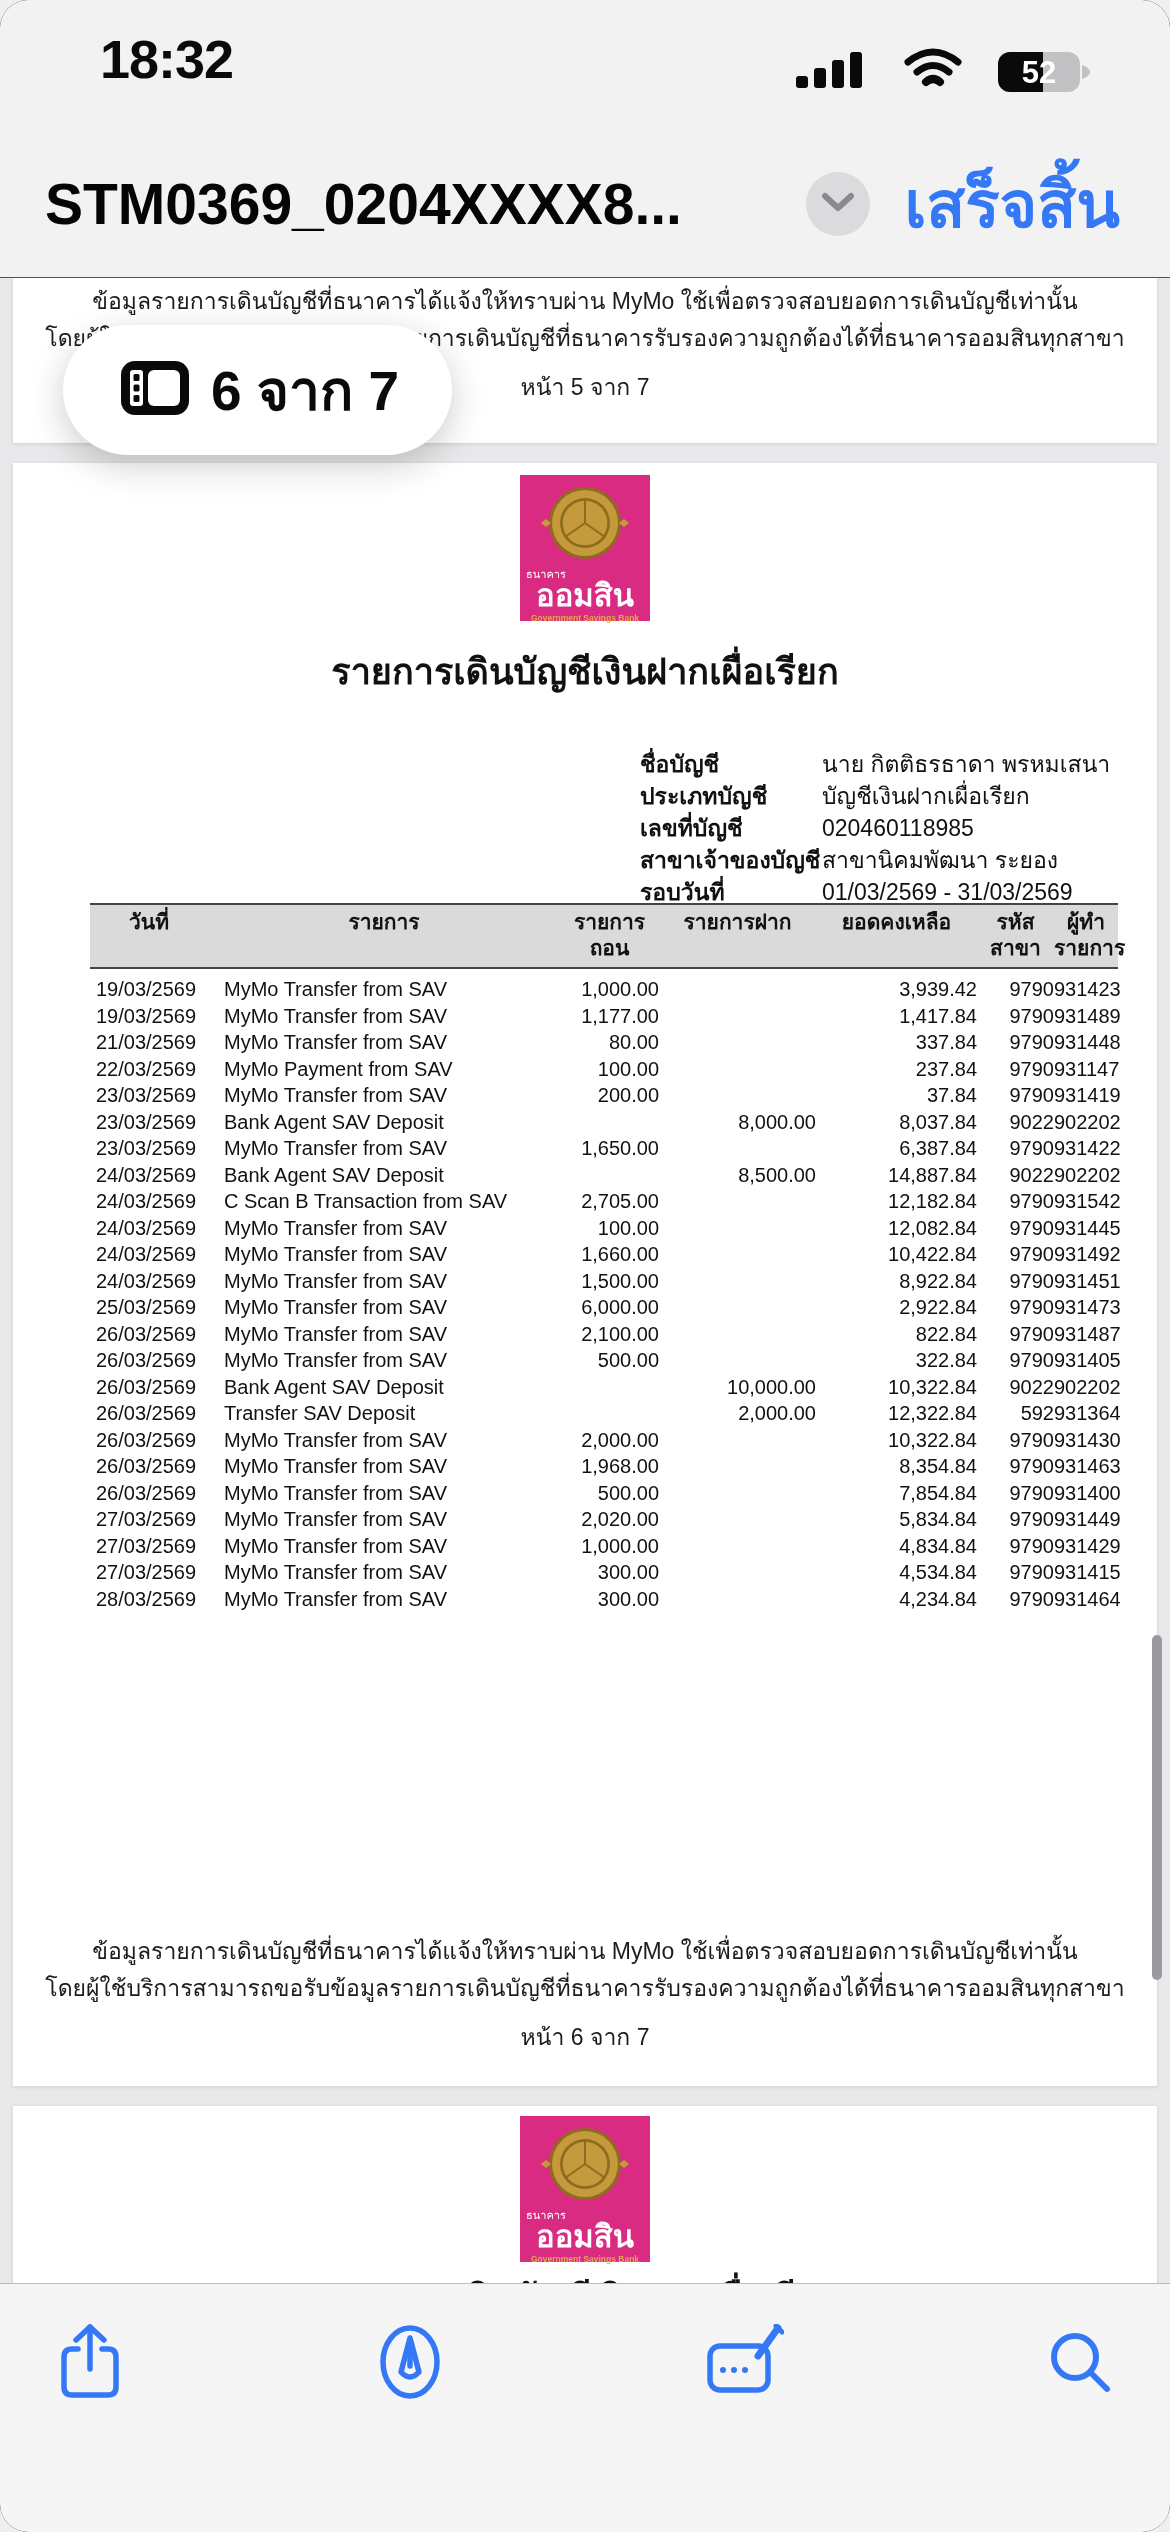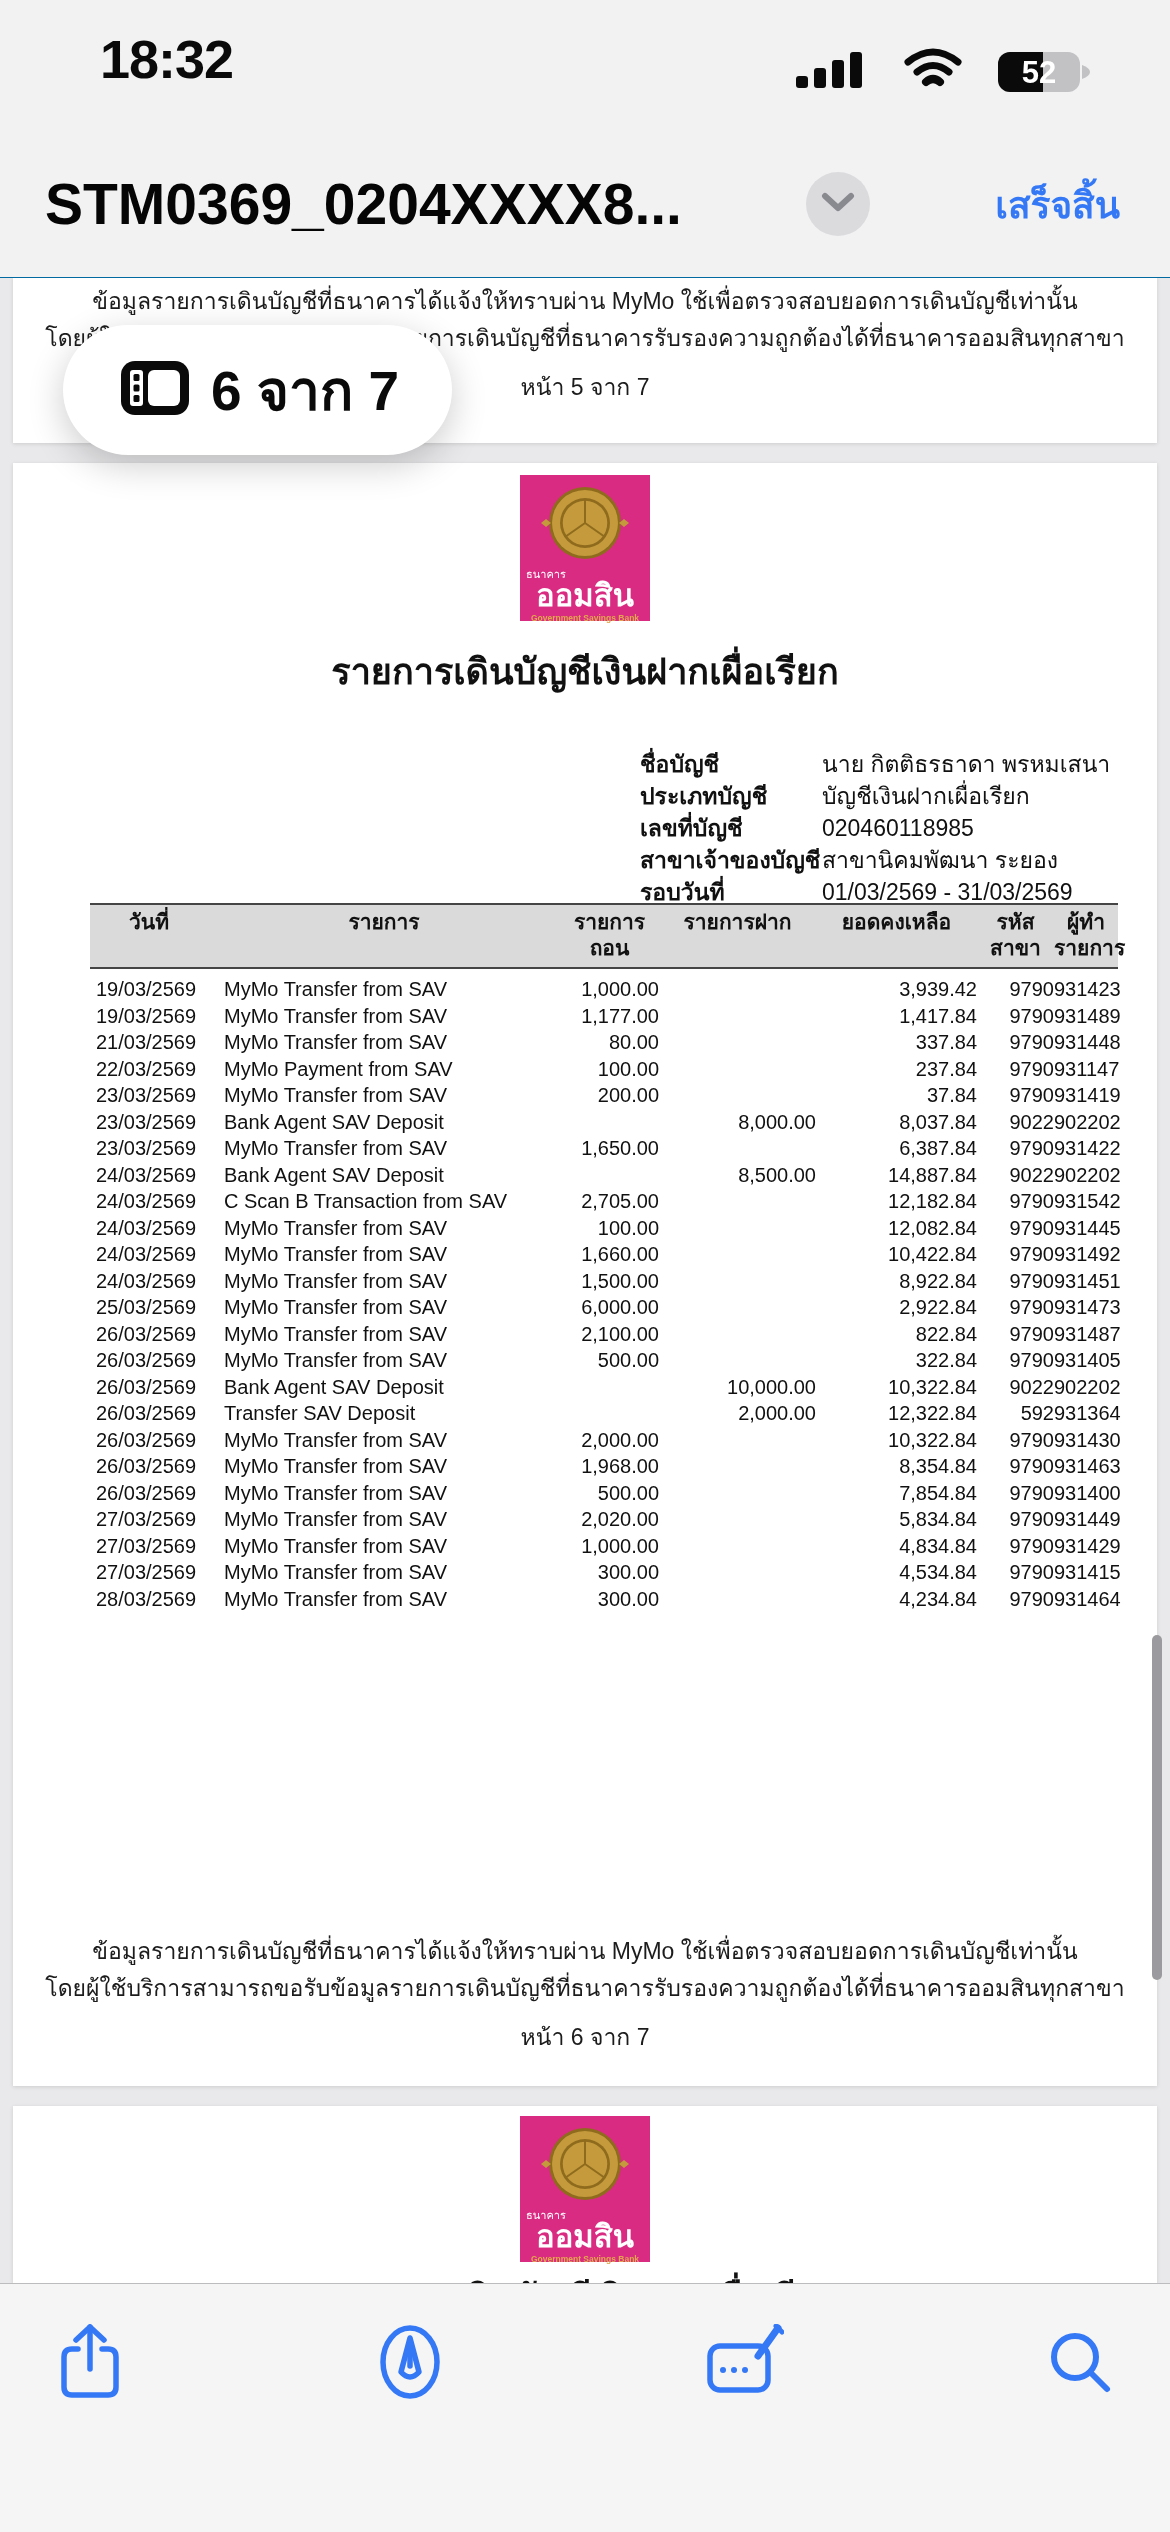--- a/index.html
+++ b/index.html
@@ -4,7 +4,7 @@
 <style>
   html,body{margin:0;padding:0;}
   body{font-family:"Liberation Sans", sans-serif; background:#EFEFF0;}
-  .screen{position:relative;width:1170px;height:2532px;background:#000000;overflow:hidden;}
+  .screen{position:relative;width:1170px;height:2532px;background:#000000;overflow:hidden;border-radius:28px;}
 
   
   .status-bar{position:absolute;top:0;left:0;width:1170px;height:130px;background:#F2F2F3;z-index:30;}

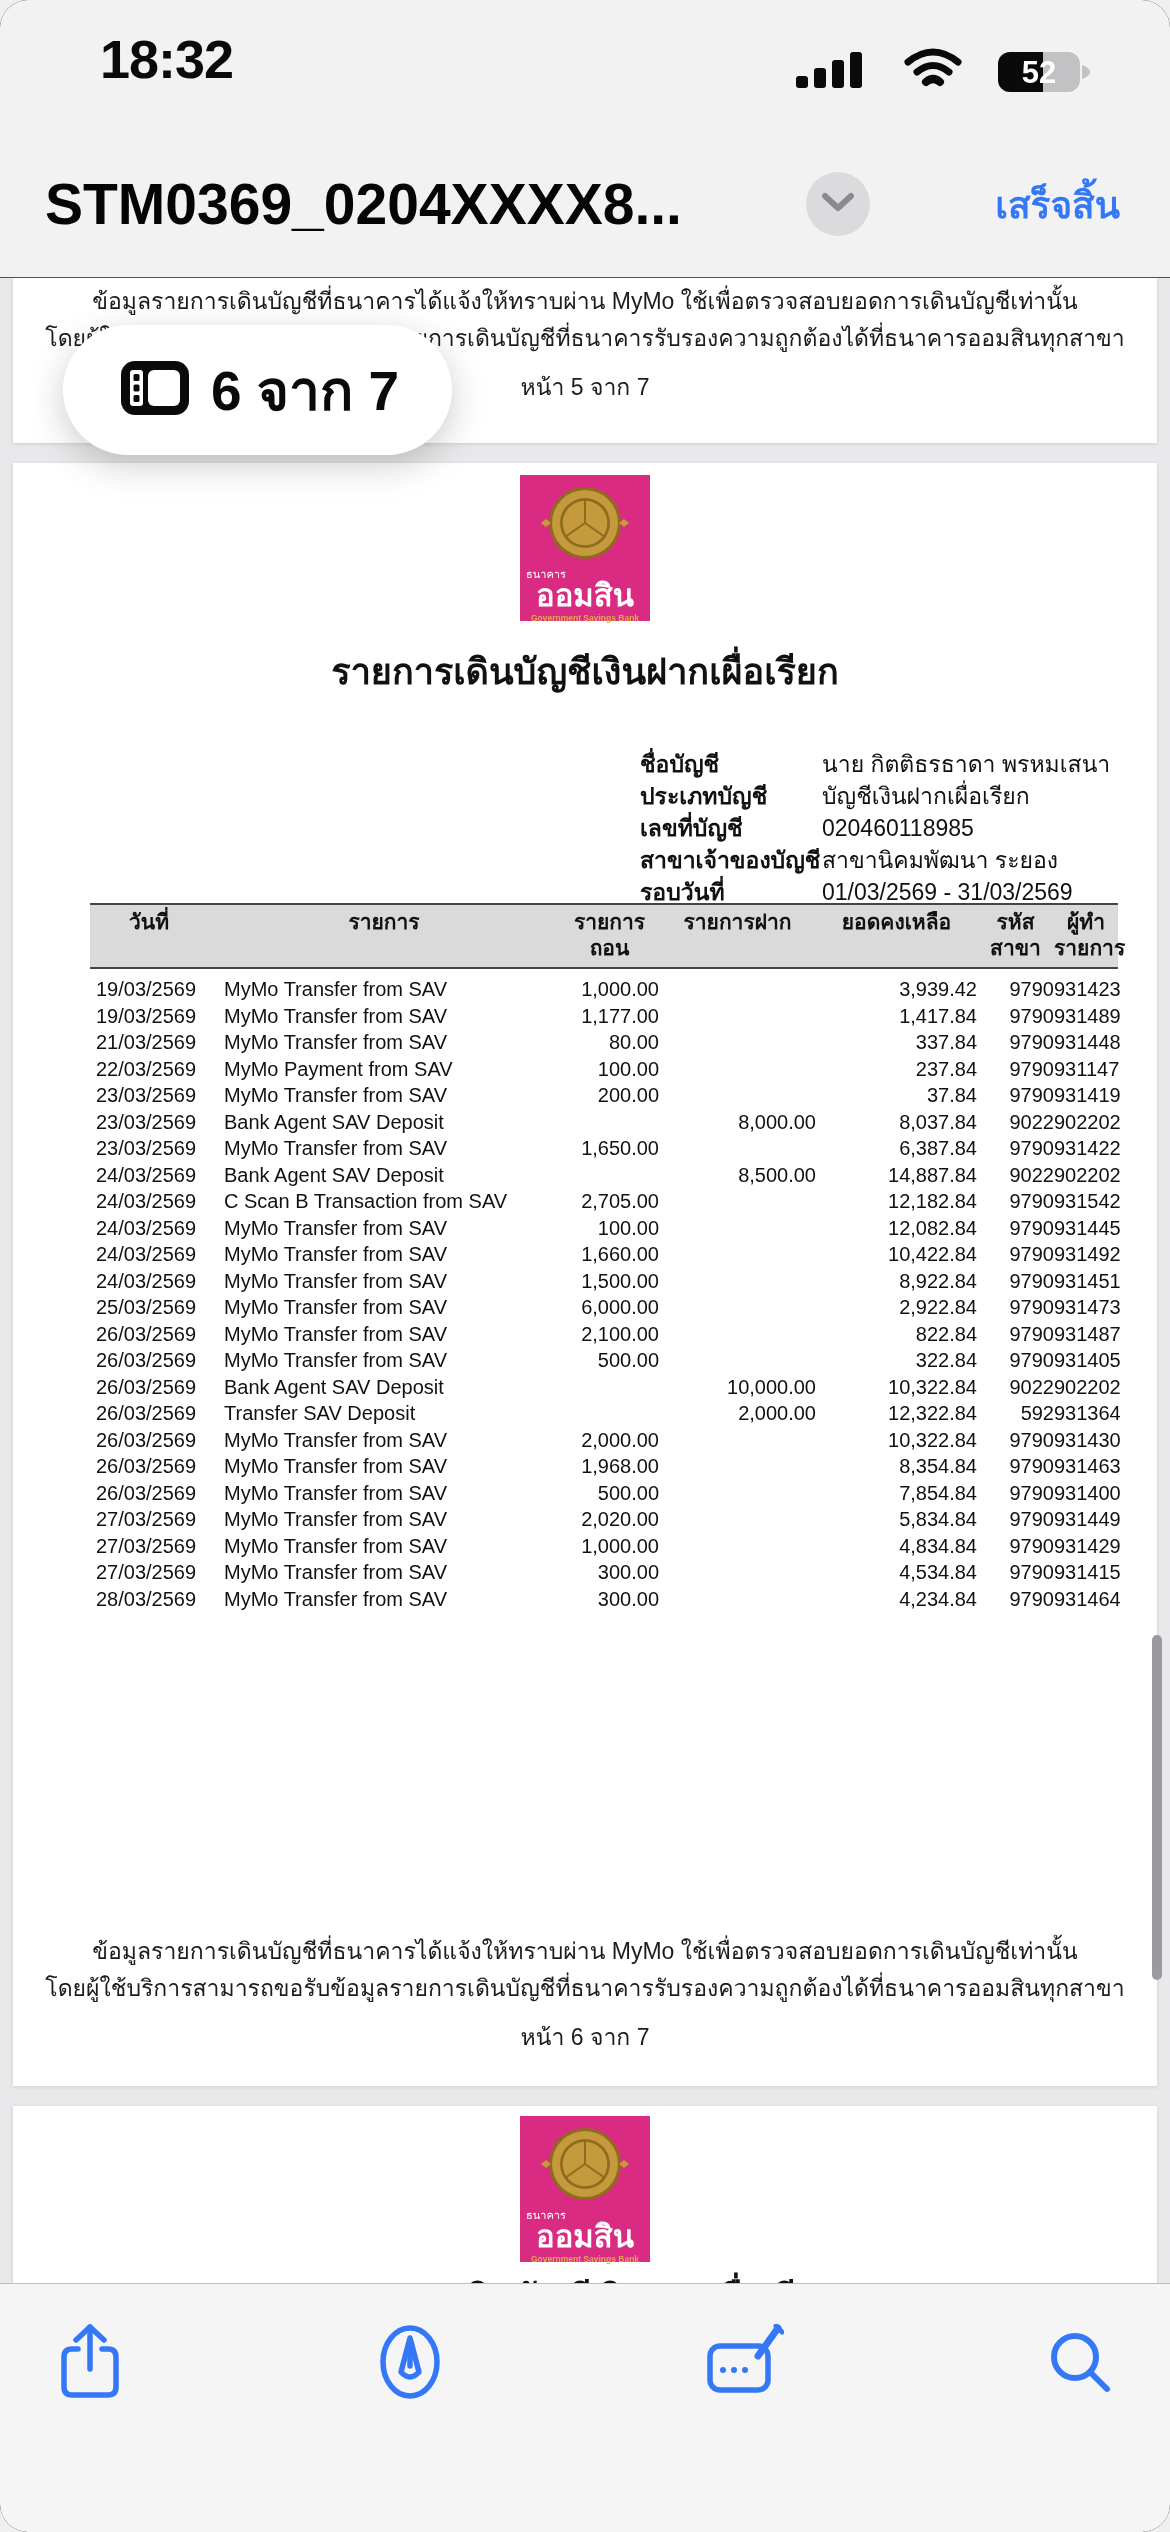--- a/index.html
+++ b/index.html
@@ -15,7 +15,7 @@
   .nav-bar{position:absolute;top:130px;left:0;width:1170px;height:147px;background:#F2F2F3;border-bottom:1px solid #0369a1;z-index:30;}
   .nav-title{position:absolute;left:45px;top:50%;transform:translateY(-50%);max-width:770px;font-size:57px;font-weight:700;color:#050505;white-space:nowrap;overflow:hidden;}
   .nav-chevron-btn{position:absolute;left:806px;top:50%;transform:translateY(-50%);width:64px;height:64px;border-radius:50%;background:#DBDBDE;display:flex;align-items:center;justify-content:center;}
-  .nav-done{position:absolute;right:50px;top:50%;transform:translateY(-50%);font-size:37px;font-weight:600;color:#3478F6;}
+  .nav-done{position:absolute;right:50px;top:50%;transform:translateY(-50%);font-size:64px;font-weight:600;color:#3478F6;}
 
   
   .doc-area{position:absolute;top:277px;left:0;width:1170px;height:2006px;background:#E9E9EB;}

